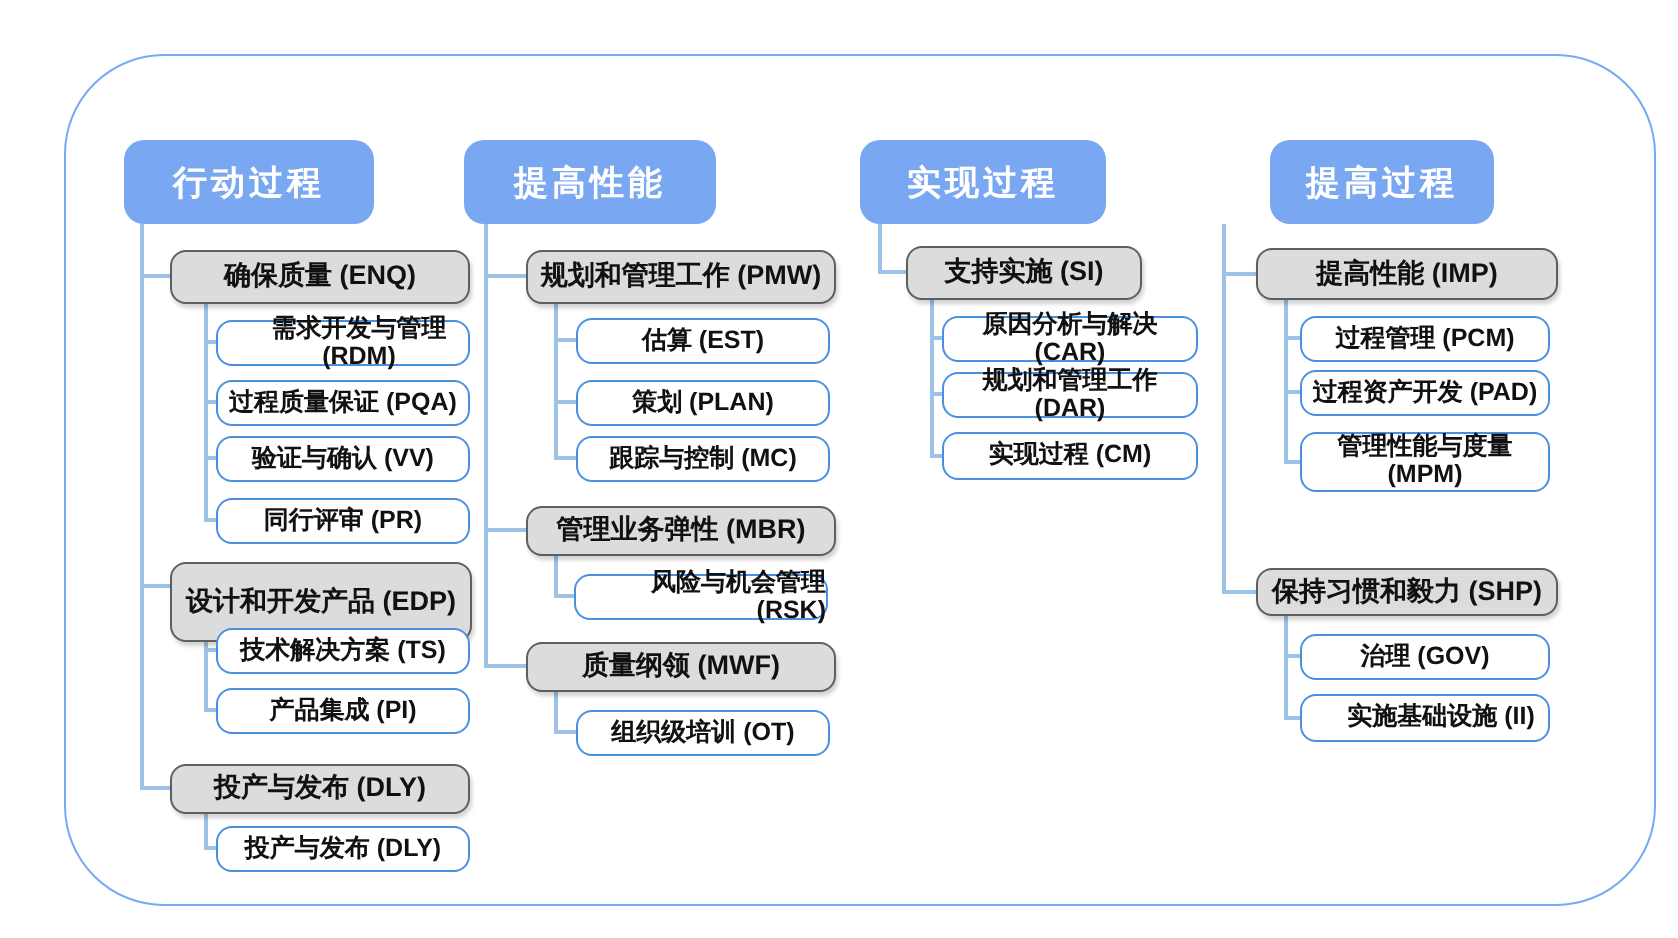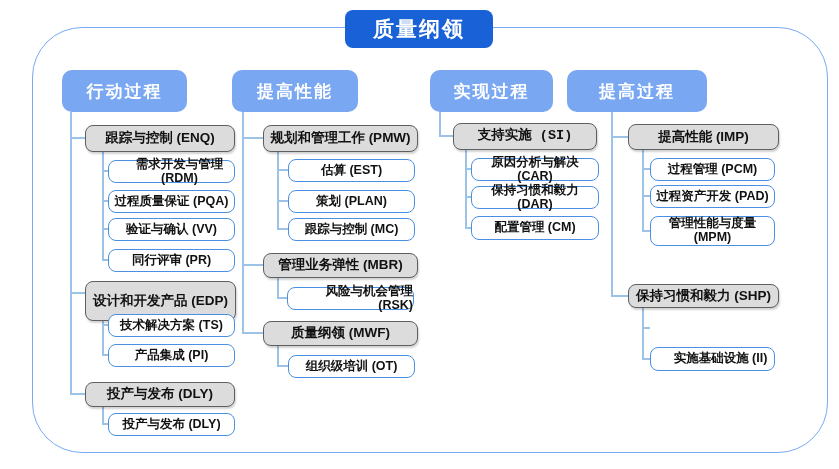--- a/index.html
+++ b/index.html
@@ -53,7 +53,6 @@
 <div id="canvas">
 
   <div class="frame"></div>
-  <div class="title">质量纲领</div>
 
   <div class="hdr" style="left:62px;top:70px;width:125px;">行动过程</div>
   <div class="hdr" style="left:232px;top:70px;width:126px;">提高性能</div>

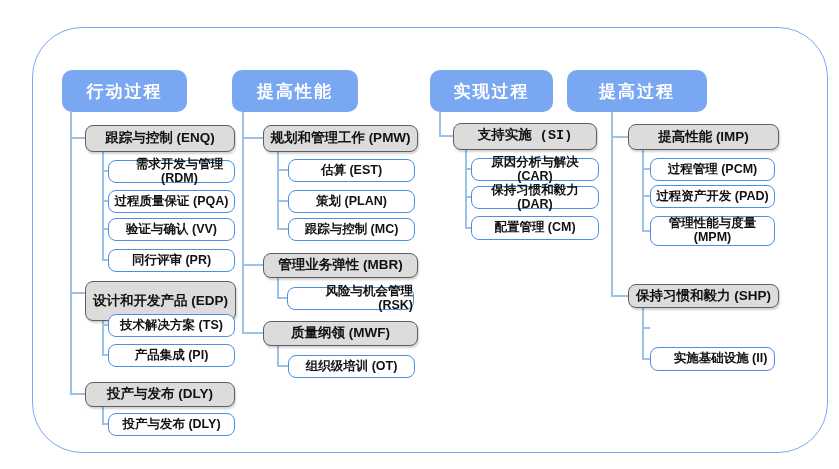--- a/index.html
+++ b/index.html
@@ -57,7 +57,7 @@
   <div class="hdr" style="left:62px;top:70px;width:125px;">行动过程</div>
   <div class="hdr" style="left:232px;top:70px;width:126px;">提高性能</div>
   <div class="hdr" style="left:430px;top:70px;width:123px;">实现过程</div>
-  <div class="hdr" style="left:567px;top:70px;width:140px;">提高过程</div>
+  <div class="hdr" style="left:635px;top:70px;width:112px;">提高过程</div>
 
   <div class="box gray" style="left:85px;top:125px;width:150px;height:27px;">跟踪与控制 (ENQ)</div>
   <div class="box leaf" style="left:108px;top:160px;width:127px;height:23px;padding-left:16px;">需求开发与管理 (RDM)</div>

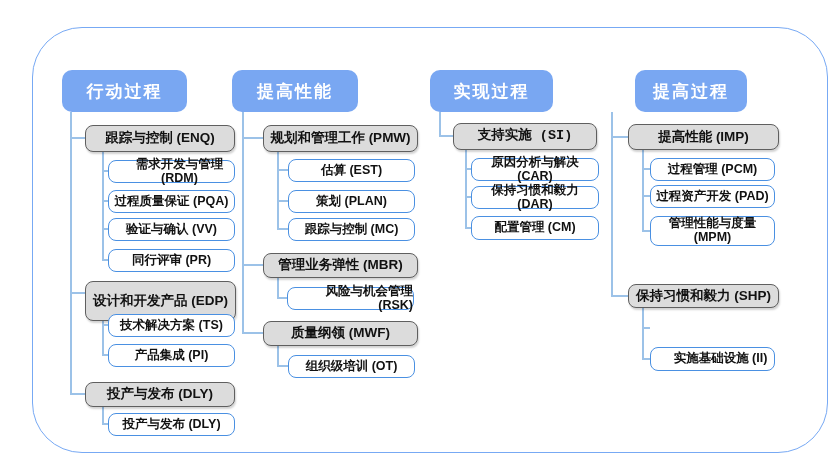--- a/index.html
+++ b/index.html
@@ -59,7 +59,7 @@
   <div class="hdr" style="left:430px;top:70px;width:123px;">实现过程</div>
   <div class="hdr" style="left:635px;top:70px;width:112px;">提高过程</div>
 
-  <div class="box gray" style="left:85px;top:125px;width:150px;height:27px;">跟踪与控制 (ENQ)</div>
+  <div class="box gray" style="left:85px;top:125px;width:150px;height:27px;">确保质量 (ENQ)</div>
   <div class="box leaf" style="left:108px;top:160px;width:127px;height:23px;padding-left:16px;">需求开发与管理 (RDM)</div>
   <div class="box leaf" style="left:108px;top:190px;width:127px;height:23px;">过程质量保证 (PQA)</div>
   <div class="box leaf" style="left:108px;top:218px;width:127px;height:23px;">验证与确认 (VV)</div>

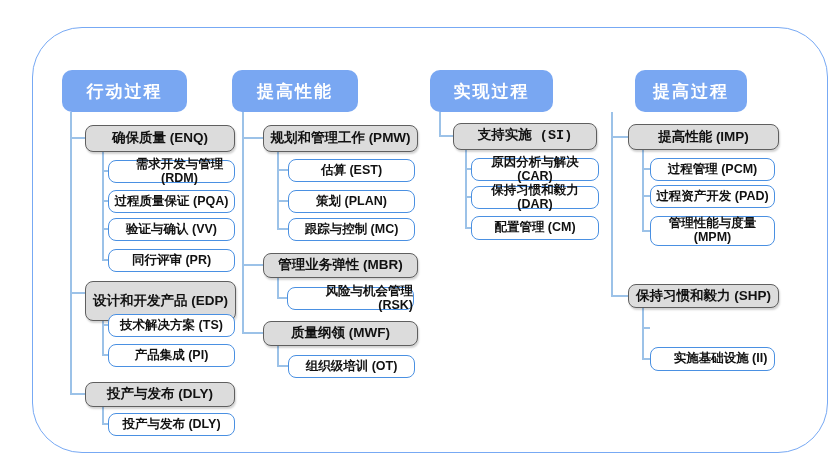--- a/index.html
+++ b/index.html
@@ -79,7 +79,7 @@
   <div class="box gray" style="left:263px;top:321px;width:155px;height:25px;">质量纲领 (MWF)</div>
   <div class="box leaf" style="left:288px;top:355px;width:127px;height:23px;">组织级培训 (OT)</div>
 
-  <div class="box gray" style="left:453px;top:123px;width:144px;height:27px;font-family:Liberation Mono, monospace;">支持实施 (SI)</div>
+  <div class="box gray" style="left:453px;top:123px;width:118px;height:27px;">支持实施 (SI)</div>
   <div class="box leaf" style="left:471px;top:158px;width:128px;height:23px;text-align:center;">原因分析与解决 (CAR)</div>
   <div class="box leaf" style="left:471px;top:186px;width:128px;height:23px;">保持习惯和毅力 (DAR)</div>
   <div class="box leaf" style="left:471px;top:216px;width:128px;height:24px;">配置管理 (CM)</div>

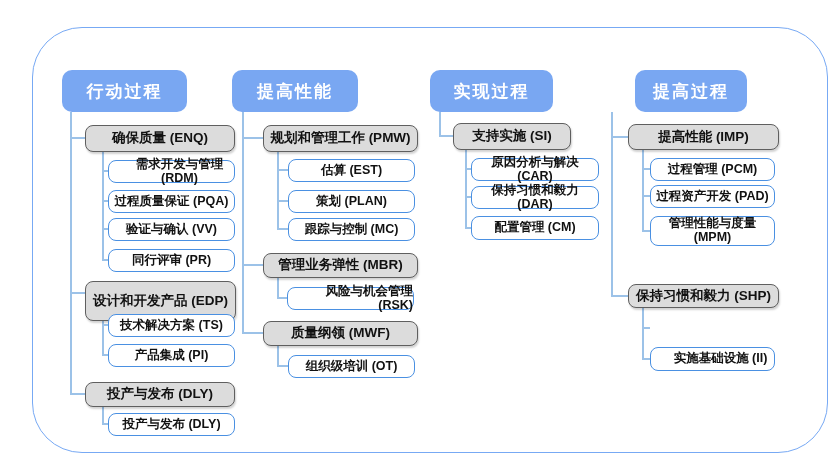--- a/index.html
+++ b/index.html
@@ -81,7 +81,7 @@
 
   <div class="box gray" style="left:453px;top:123px;width:118px;height:27px;">支持实施 (SI)</div>
   <div class="box leaf" style="left:471px;top:158px;width:128px;height:23px;text-align:center;">原因分析与解决 (CAR)</div>
-  <div class="box leaf" style="left:471px;top:186px;width:128px;height:23px;">保持习惯和毅力 (DAR)</div>
+  <div class="box leaf" style="left:471px;top:186px;width:128px;height:23px;">规划和管理工作 (DAR)</div>
   <div class="box leaf" style="left:471px;top:216px;width:128px;height:24px;">配置管理 (CM)</div>
 
   <div class="box gray" style="left:628px;top:124px;width:151px;height:26px;">提高性能 (IMP)</div>

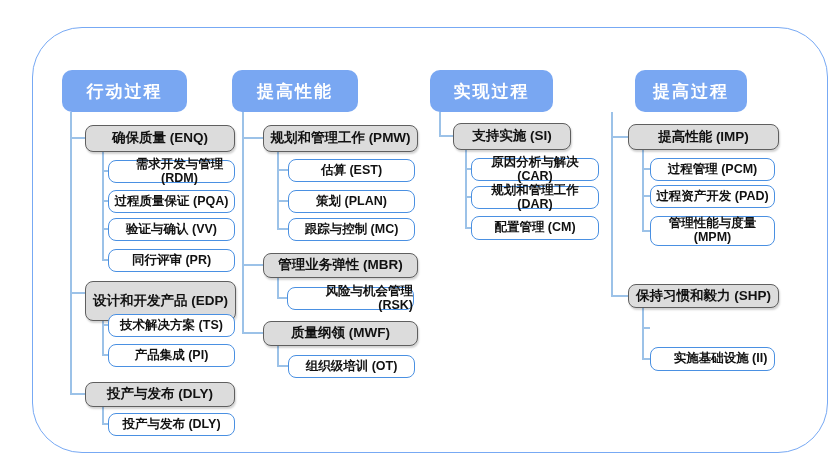--- a/index.html
+++ b/index.html
@@ -82,7 +82,7 @@
   <div class="box gray" style="left:453px;top:123px;width:118px;height:27px;">支持实施 (SI)</div>
   <div class="box leaf" style="left:471px;top:158px;width:128px;height:23px;text-align:center;">原因分析与解决 (CAR)</div>
   <div class="box leaf" style="left:471px;top:186px;width:128px;height:23px;">规划和管理工作 (DAR)</div>
-  <div class="box leaf" style="left:471px;top:216px;width:128px;height:24px;">配置管理 (CM)</div>
+  <div class="box leaf" style="left:471px;top:216px;width:128px;height:24px;">实现过程 (CM)</div>
 
   <div class="box gray" style="left:628px;top:124px;width:151px;height:26px;">提高性能 (IMP)</div>
   <div class="box leaf" style="left:650px;top:158px;width:125px;height:23px;">过程管理 (PCM)</div>

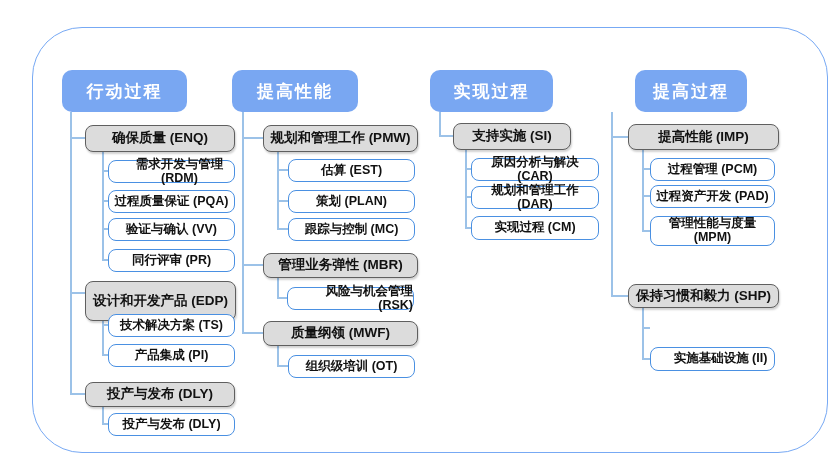--- a/index.html
+++ b/index.html
@@ -89,6 +89,7 @@
   <div class="box leaf" style="left:650px;top:185px;width:125px;height:23px;">过程资产开发 (PAD)</div>
   <div class="box leaf" style="left:650px;top:216px;width:125px;height:30px;">管理性能与度量 (MPM)</div>
   <div class="box gray" style="left:628px;top:284px;width:151px;height:24px;">保持习惯和毅力 (SHP)</div>
+  <div class="box leaf" style="left:650px;top:317px;width:125px;height:23px;">治理 (GOV)</div>
   <div class="box leaf" style="left:650px;top:347px;width:125px;height:24px;padding-left:16px;">实施基础设施 (II)</div>
 
   <div>

